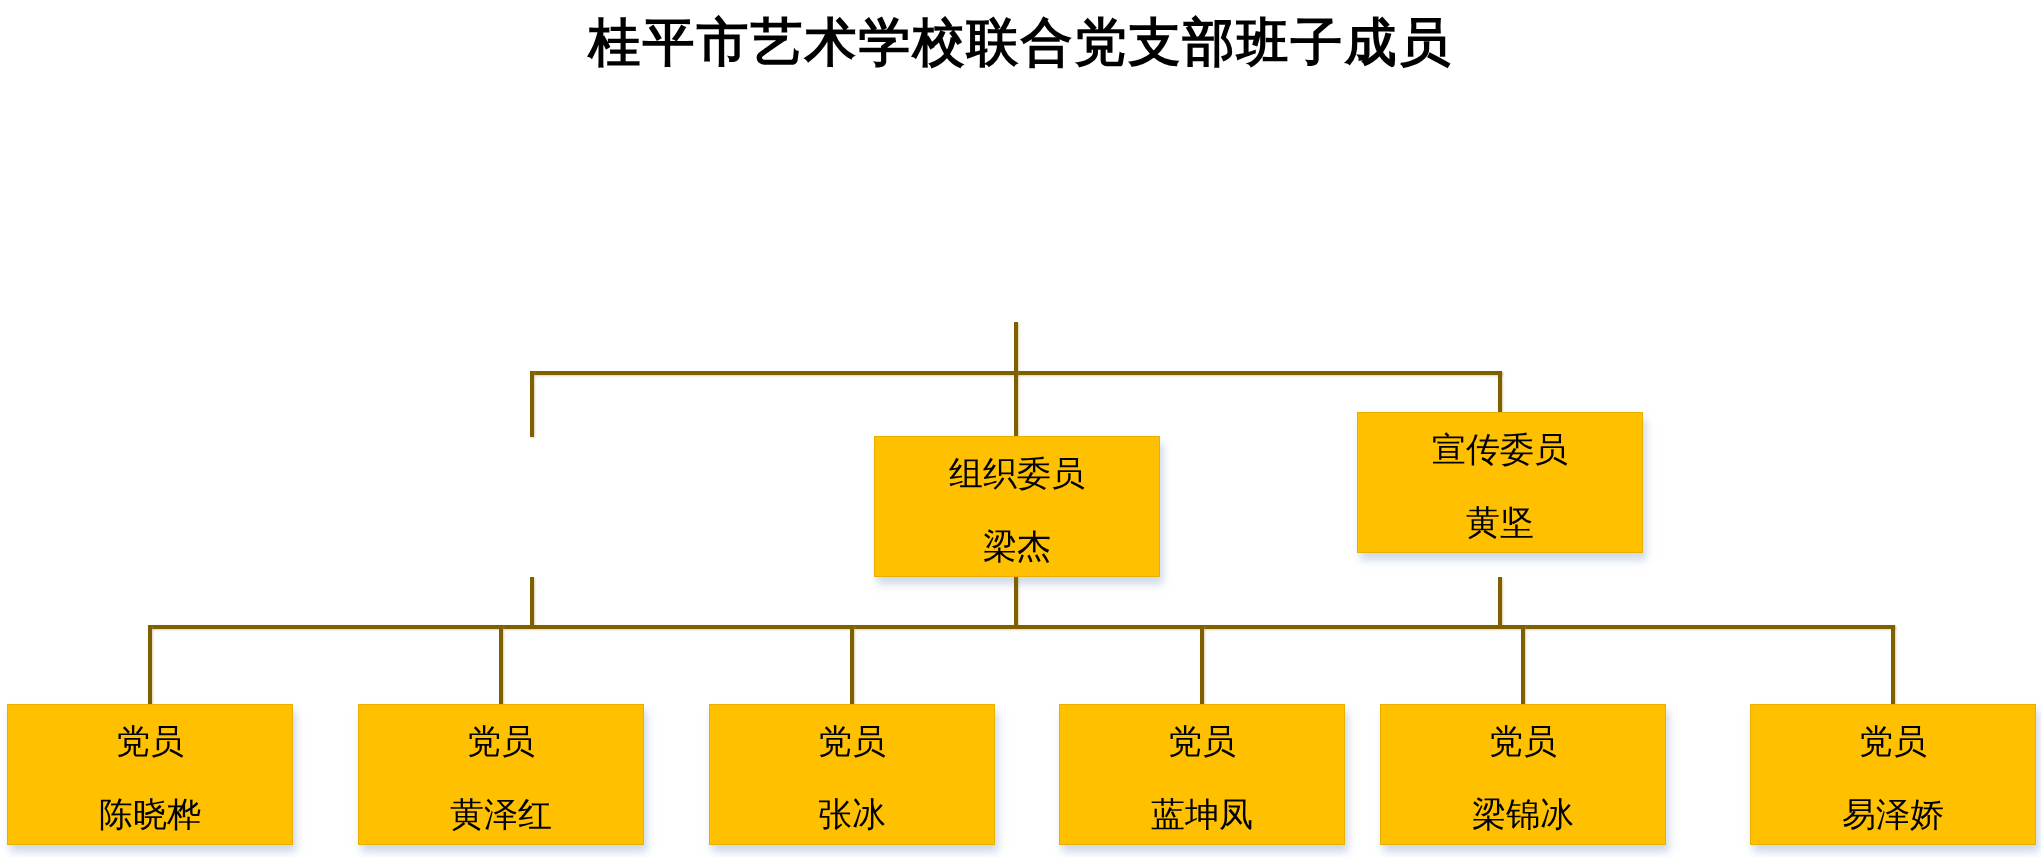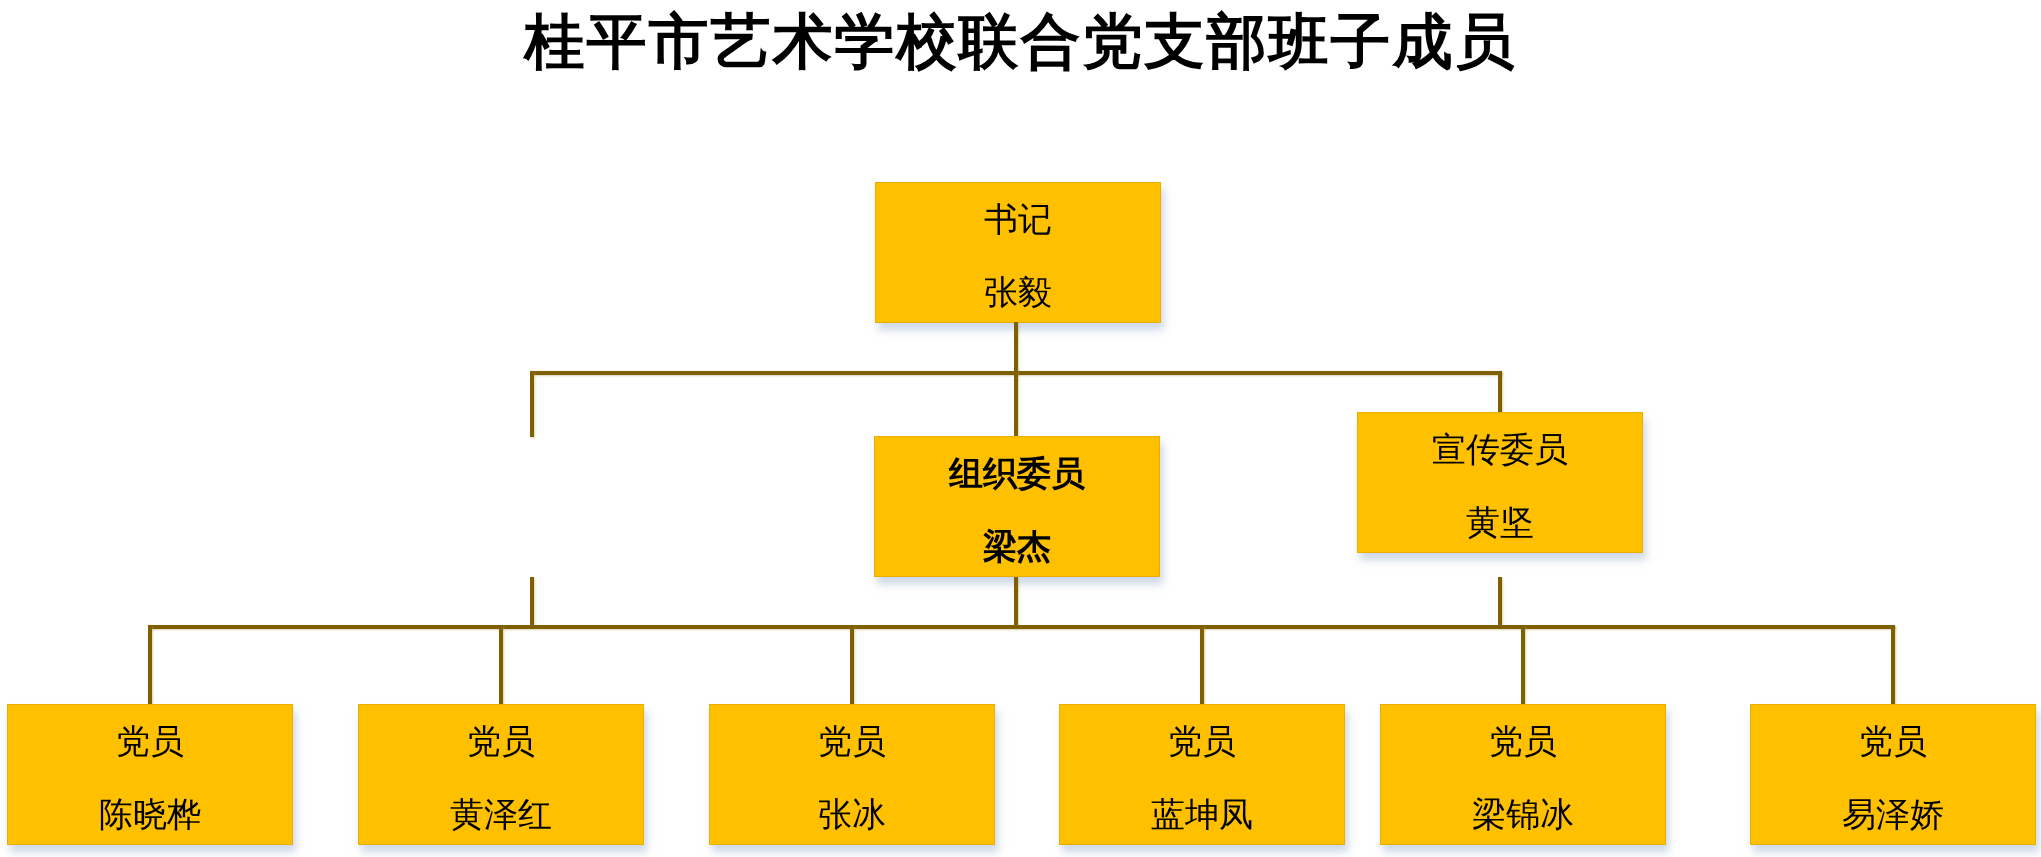--- a/index.html
+++ b/index.html
@@ -23,7 +23,7 @@
     height: 84px;
     line-height: 84px;
     text-align: center;
-    font-size: 60px;
+    font-size: 52px;
     font-weight: bold;
     color: #000000;
     margin: 0;

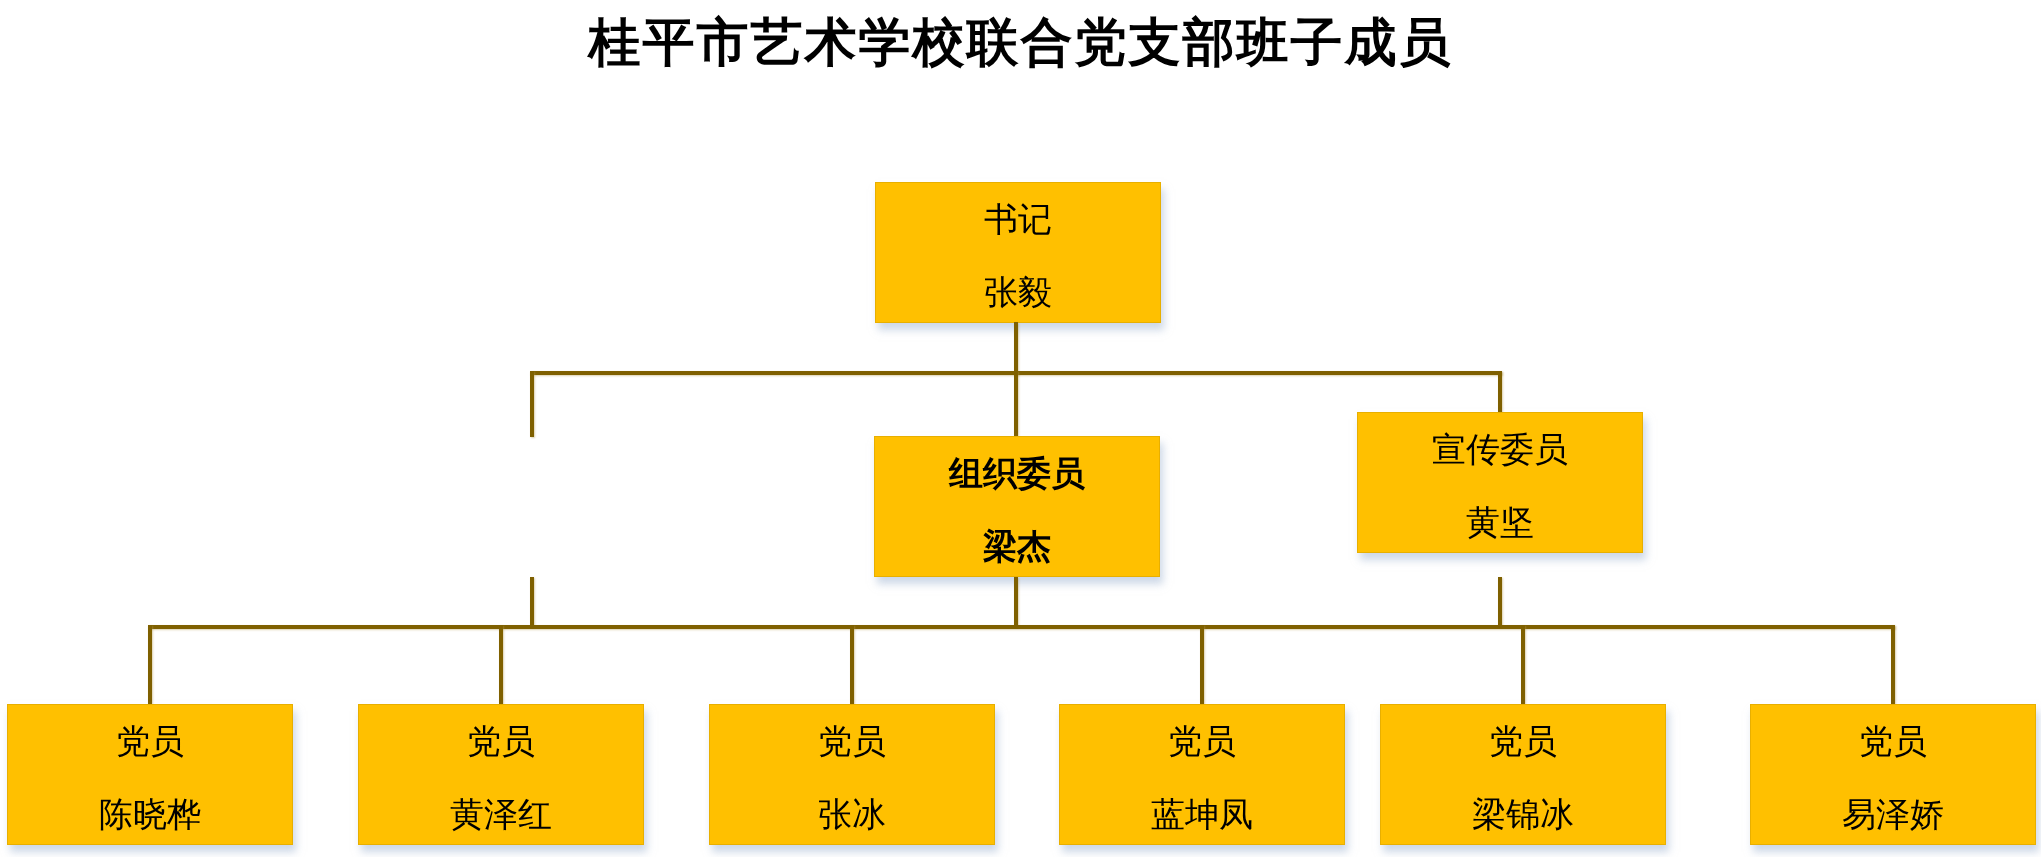--- a/index.html
+++ b/index.html
@@ -66,10 +66,6 @@
 
   <h1 class="title">桂平市艺术学校联合党支部班子成员</h1>
 
-  <div class="node" style="left:875px; top:182px;">
-    <span class="role">书记</span>
-    <span class="name">张毅</span>
-  </div>
 
   <div class="line" style="left:1014px; top:322px; width:4px; height:53px;"></div>
   <div class="line" style="left:530px; top:371px; width:972px; height:4px;"></div>

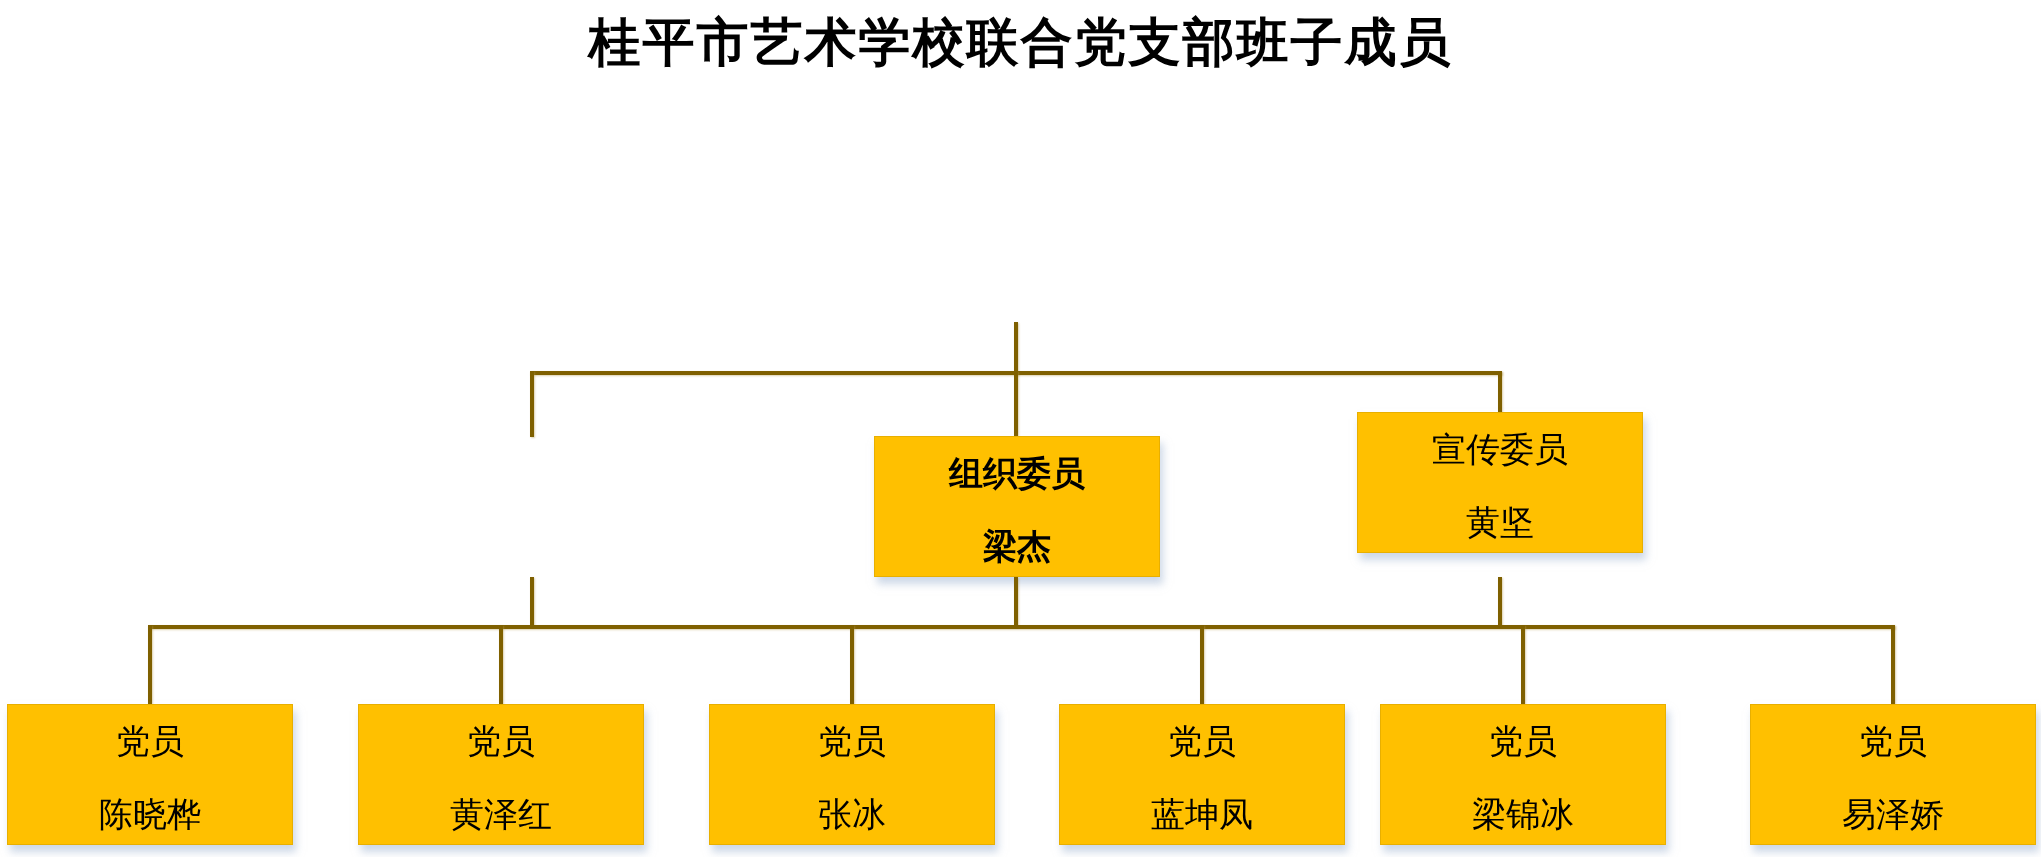--- a/index.html
+++ b/index.html
@@ -73,7 +73,7 @@
   <div class="line" style="left:1014px; top:371px; width:4px; height:66px;"></div>
   <div class="line" style="left:1498px; top:371px; width:4px; height:66px;"></div>
 
-  <div class="node" style="left:874px; top:436px;font-weight:bold;">
+  <div class="node" style="left:874px; top:436px;">
     <span class="role">组织委员</span>
     <span class="name">梁杰</span>
   </div>

